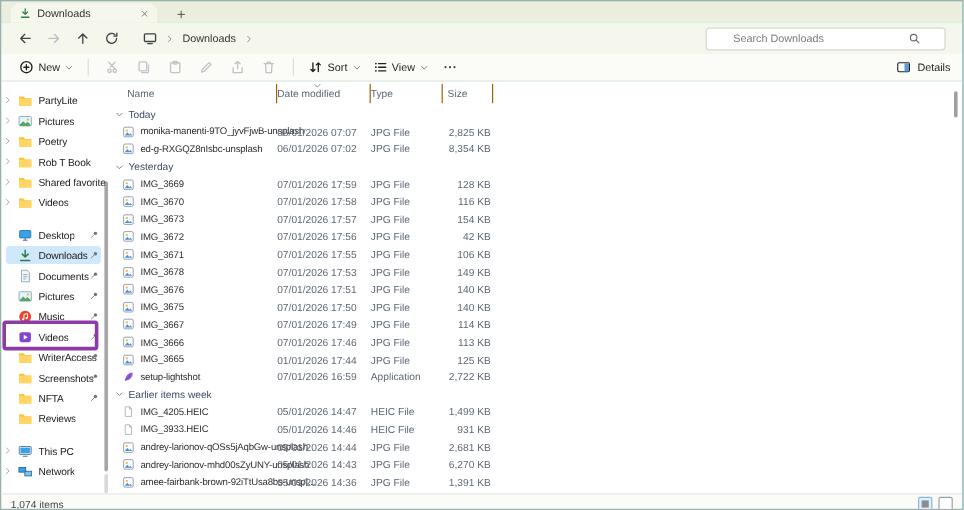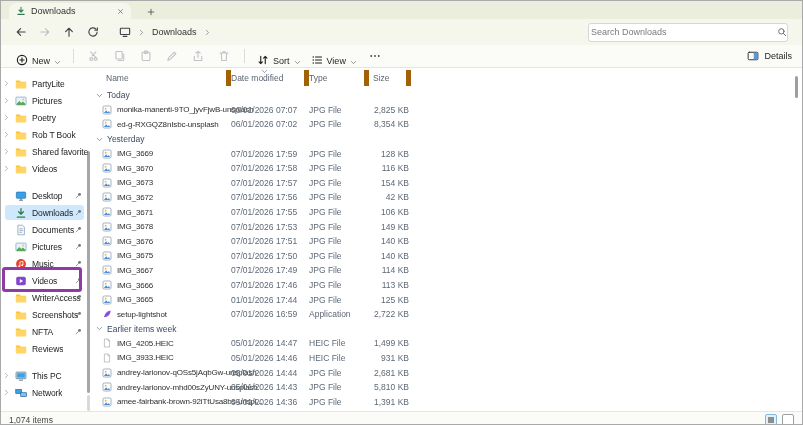--- a/index.html
+++ b/index.html
@@ -25,7 +25,7 @@
   .crumbs{display:flex;align-items:center;gap:7px;margin-left:14px;font-size:9px;color:#333;}
   .crumb-sep{color:#6c7378;}
   .searchbox{margin-left:auto;margin-right:6px;width:200px;height:19px;background:#fff;
-    border:1px solid #d8d8d3;border-radius:3px;display:flex;align-items:center;padding:0 0;}
+    border:1px solid #d8d8d3;border-radius:3px;display:flex;align-items:center;padding:0 20px;}
   .searchbox input{flex:1;border:0;outline:0;background:transparent;font-family:inherit;
     font-size:9px;color:#333;}
   .searchbox input::placeholder{color:#7b7b7b;}

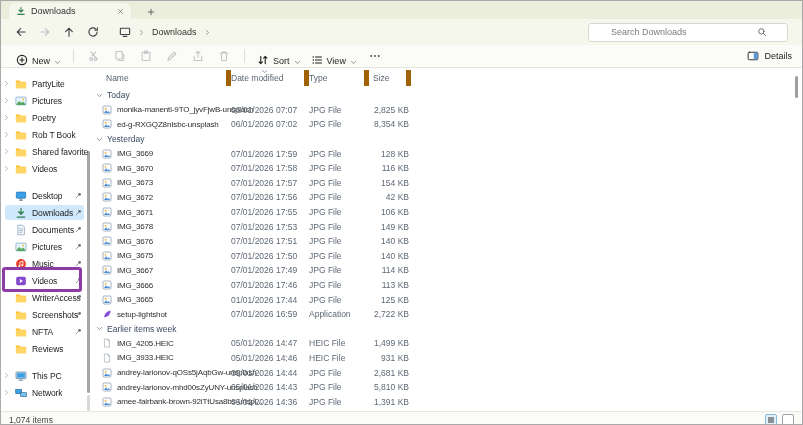--- a/index.html
+++ b/index.html
@@ -34,7 +34,7 @@
   
   .toolbar{height:23px;background:#fbfcf8;border-bottom:1px solid #e4e4e0;display:flex;
     align-items:center;padding:0 10px;font-size:9px;color:#1f1f1f;}
-  .tbtn{display:flex;align-items:flex-end;gap:4px;padding:0 5px;height:20px;border-radius:3px;}
+  .tbtn{display:flex;align-items:center;gap:4px;padding:0 5px;height:20px;border-radius:3px;}
   .tbtn .caret{color:#5c6166;}
   .tsep{width:1px;height:14px;background:#dddcd6;margin:0 7px;}
   .tico{width:26px;height:20px;display:flex;align-items:center;justify-content:center;color:#c0c4c8;}

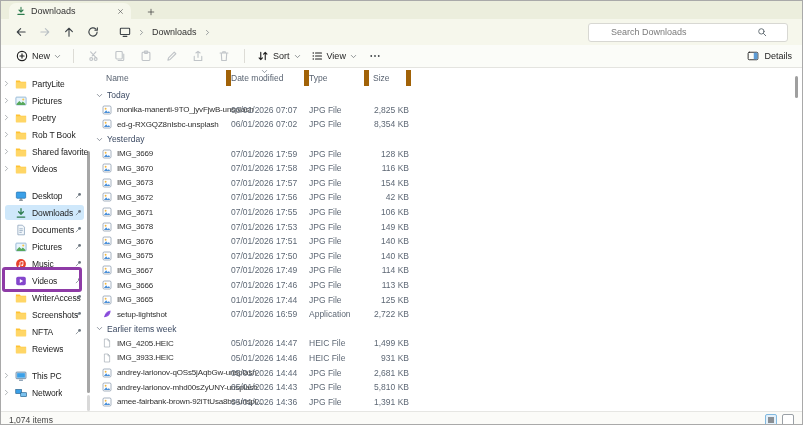--- a/index.html
+++ b/index.html
@@ -60,7 +60,7 @@
   .main{flex:1;position:relative;padding:2px 0 0 4px;overflow:hidden;}
   .cols{display:grid;grid-template-columns:136px 78px 60px 42px 1fr;height:16px;
     font-size:8.5px;color:#5a6472;}
-  .cols .hc{display:flex;align-items:center;border-right:5px solid #a16207;position:relative;min-width:0;}
+  .cols .hc{display:flex;align-items:center;border-right:1px solid #a16207;position:relative;min-width:0;}
   .hc.c-name{padding-left:11px;}
   .hc.c-size{padding-left:4px;}
   .hc.c-rest{border-right:0;}

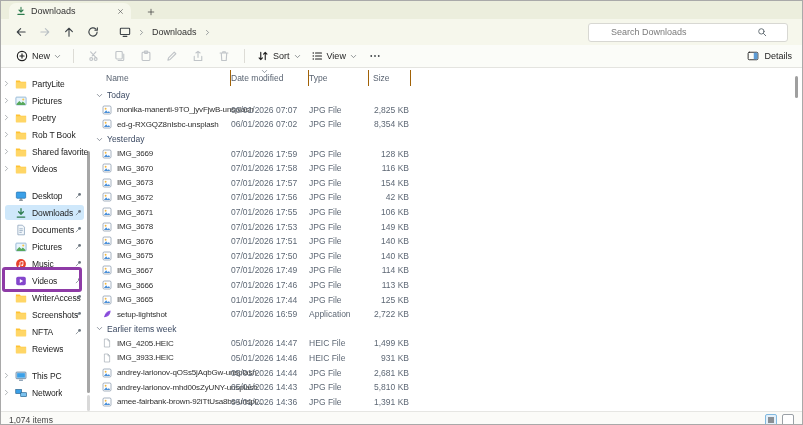--- a/index.html
+++ b/index.html
@@ -914,7 +914,7 @@
             </div>
             <div class="fdate">05/01/2026 14:43</div>
             <div class="ftype">JPG File</div>
-            <div class="fsize">5,810 KB</div>
+            <div class="fsize">6,270 KB</div>
             <div></div>
           </div>
           <div class="frow">

